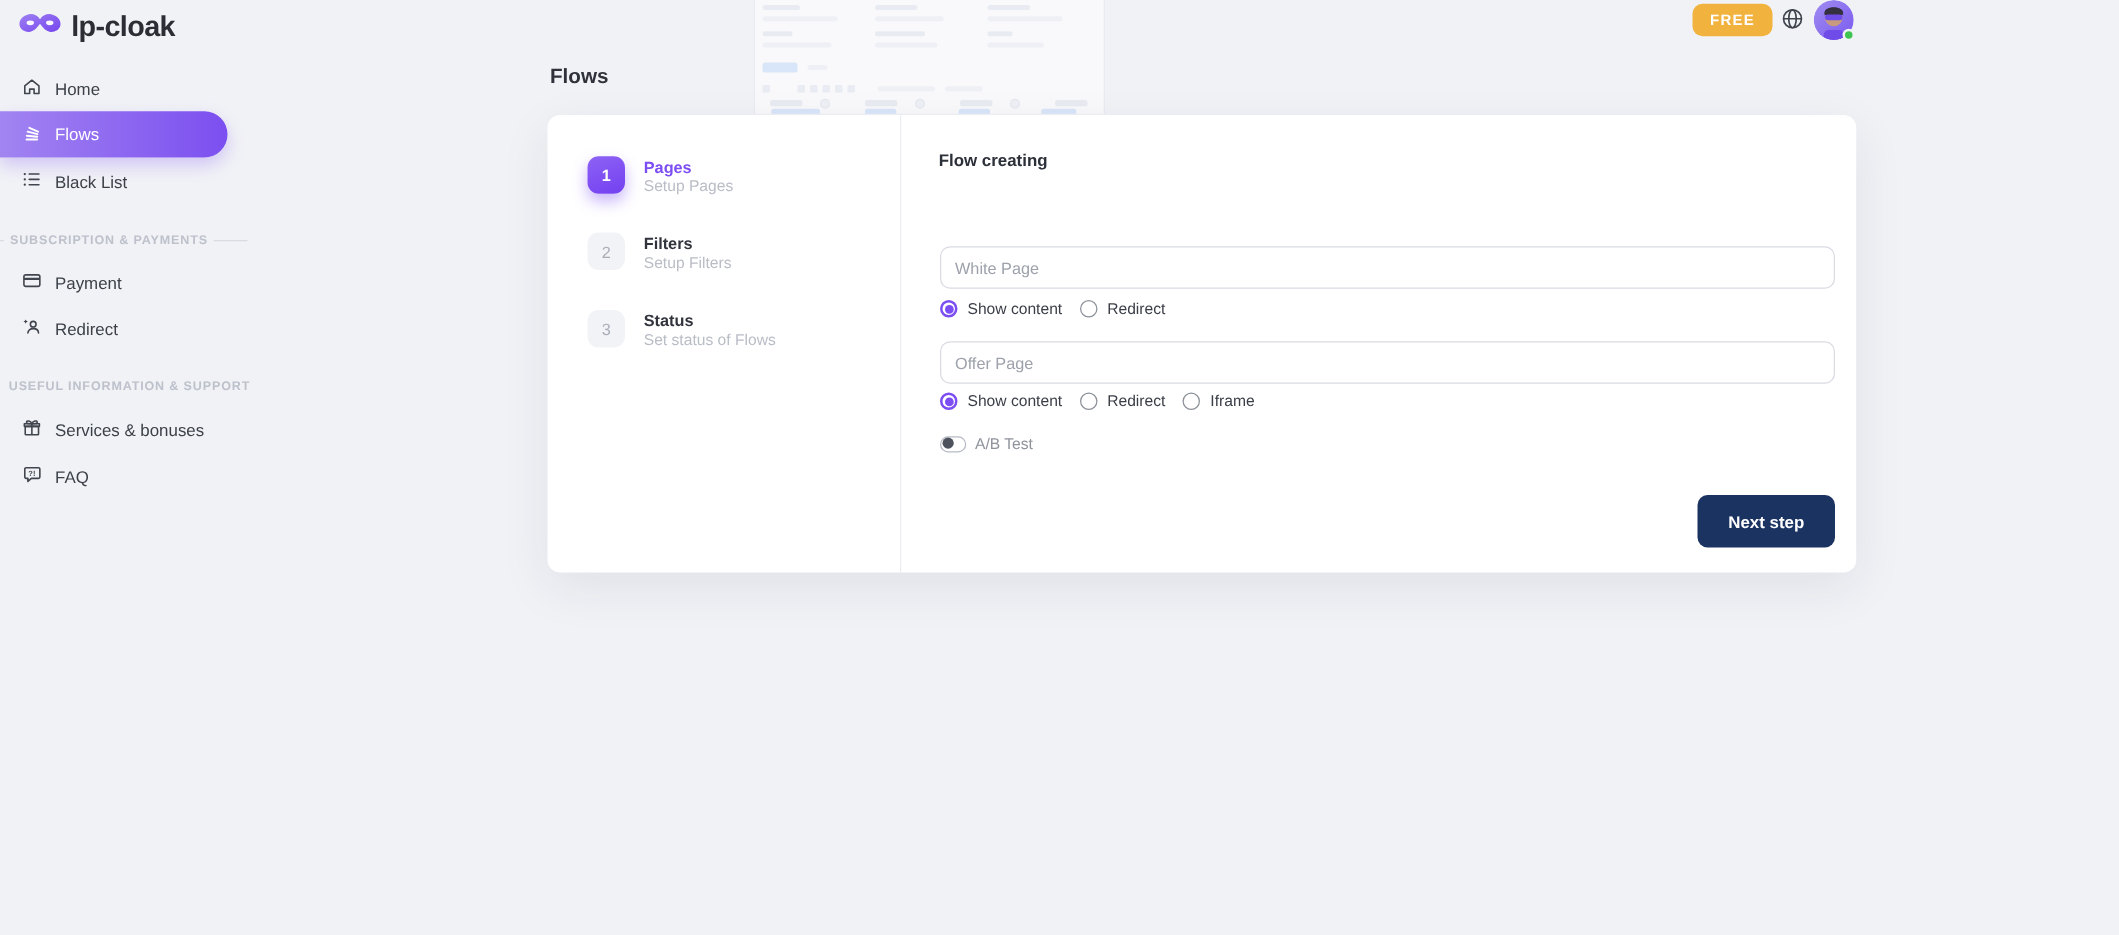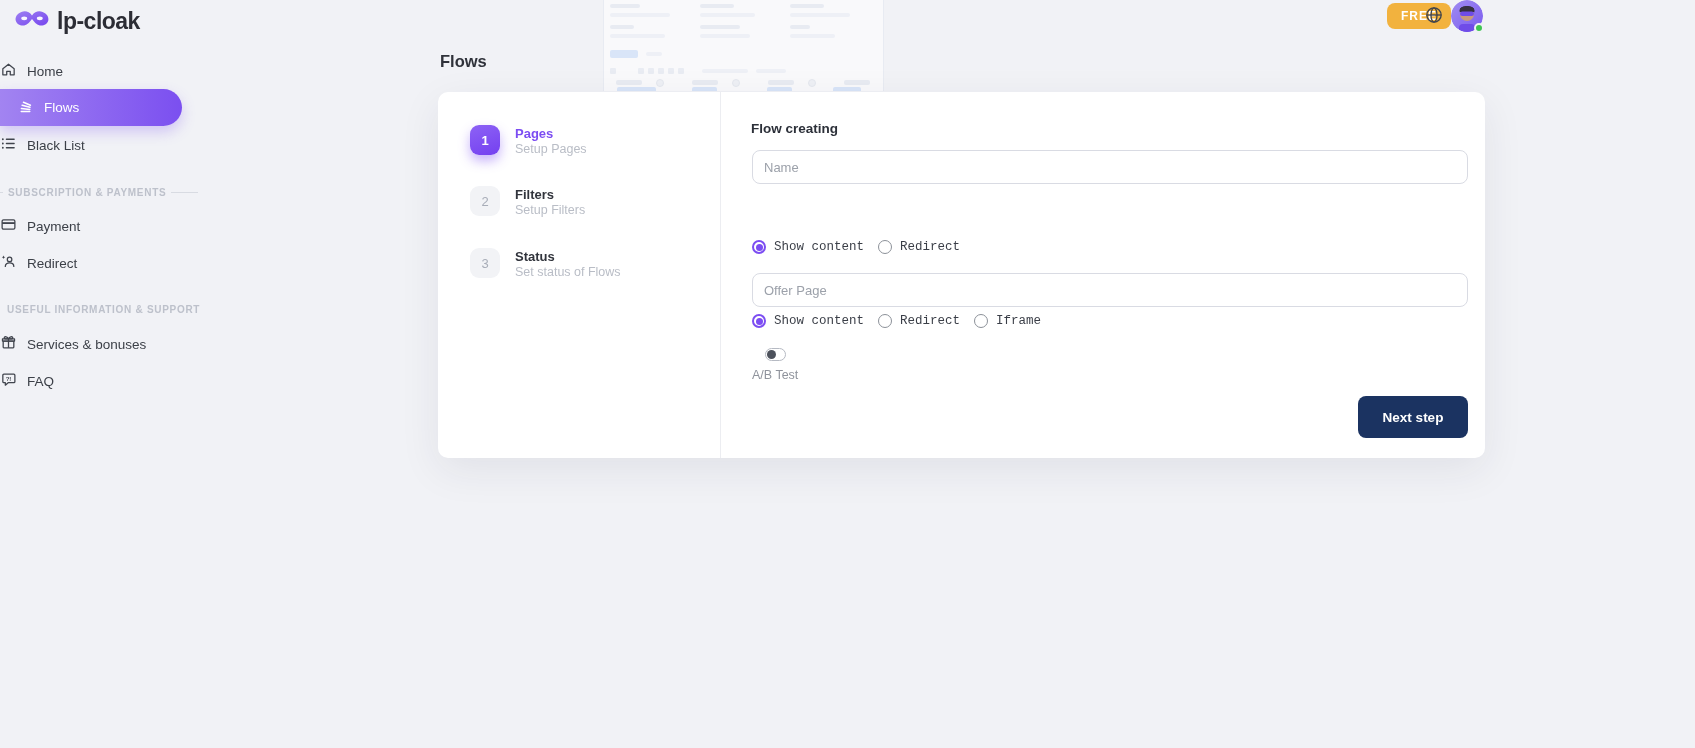--- a/index.html
+++ b/index.html
@@ -12,7 +12,7 @@
   .logo-text { font-size:23px; font-weight:bold; color:#2c2d35; letter-spacing:-0.5px; }
   .badge-plan { position:absolute; left:1354px; top:3px; width:64px; height:26px; border-radius:8px;
     background:#f2b23e; color:#fff; font-size:12px; font-weight:bold; letter-spacing:1px;
-    display:flex; align-items:center; justify-content:center; cursor:pointer;margin-left:33px; }
+    display:flex; align-items:center; justify-content:center; cursor:pointer; }
   .globe-btn { position:absolute; left:1424px; top:5px; width:20px; height:20px; color:#3f434c; cursor:pointer; }
   .avatar { position:absolute; left:1451px; top:0px; width:32px; height:32px; border-radius:50%; cursor:pointer; }
   .avatar svg { display:block; border-radius:50%; }

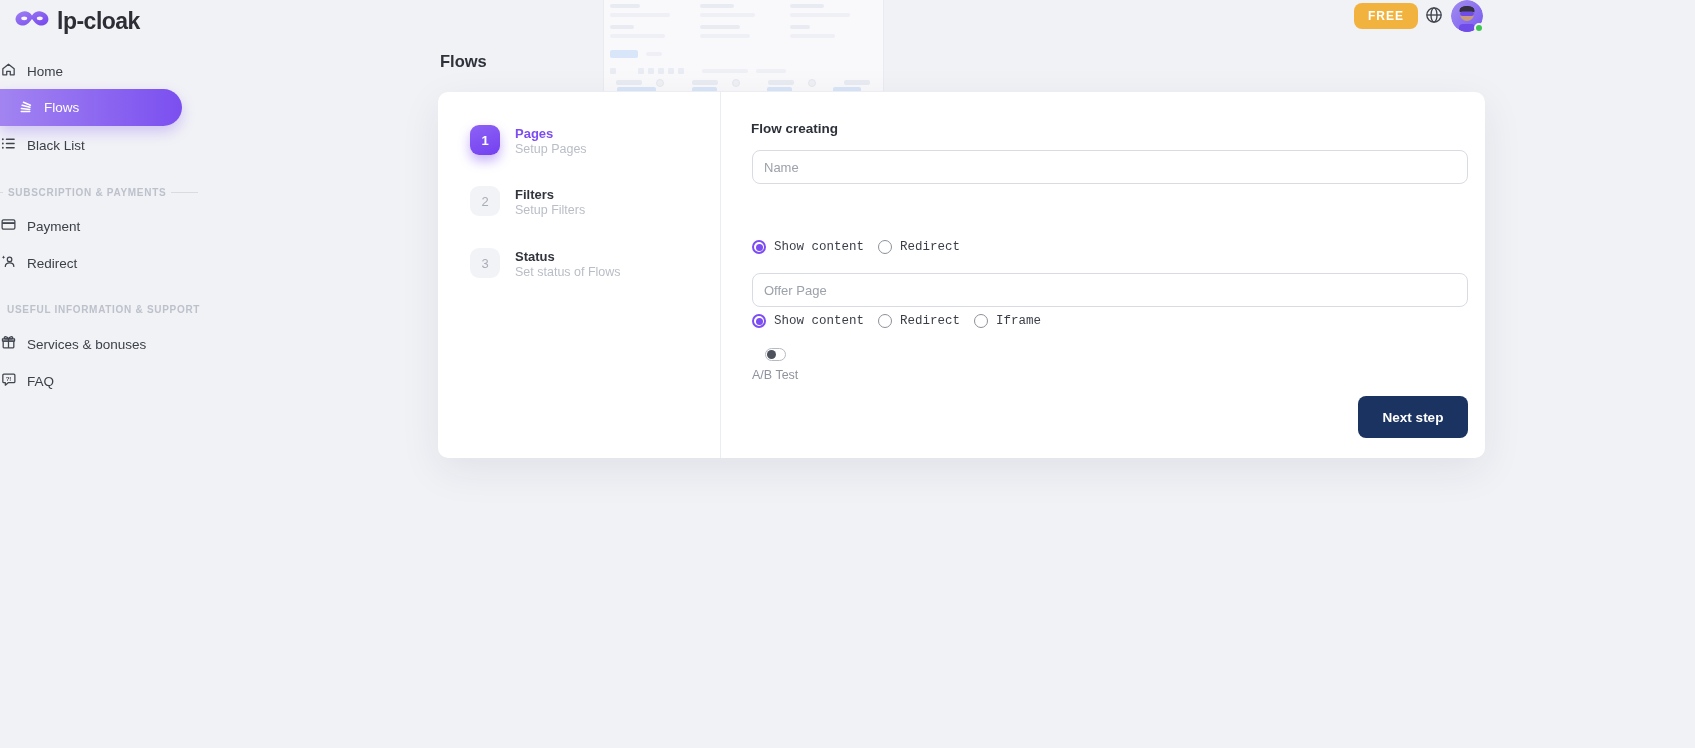--- a/index.html
+++ b/index.html
@@ -22,7 +22,7 @@
   
   .sidebar { position:absolute; left:0; top:0; width:200px; height:748px; }
   .nav-item { position:absolute; left:0; width:200px; height:26px; display:flex; align-items:center;
-    gap:10px; font-size:13.5px; color:#3c4048; cursor:pointer; }
+    padding-left:17px; gap:10px; font-size:13.5px; color:#3c4048; cursor:pointer; }
   .nav-item svg { flex:0 0 auto; color:#41454e; }
   .nav-pill { position:absolute; left:0; top:89px; width:182px; height:37px;
     border-radius:0 19px 19px 0; background:linear-gradient(90deg,#a284f1,#7b4ff0);

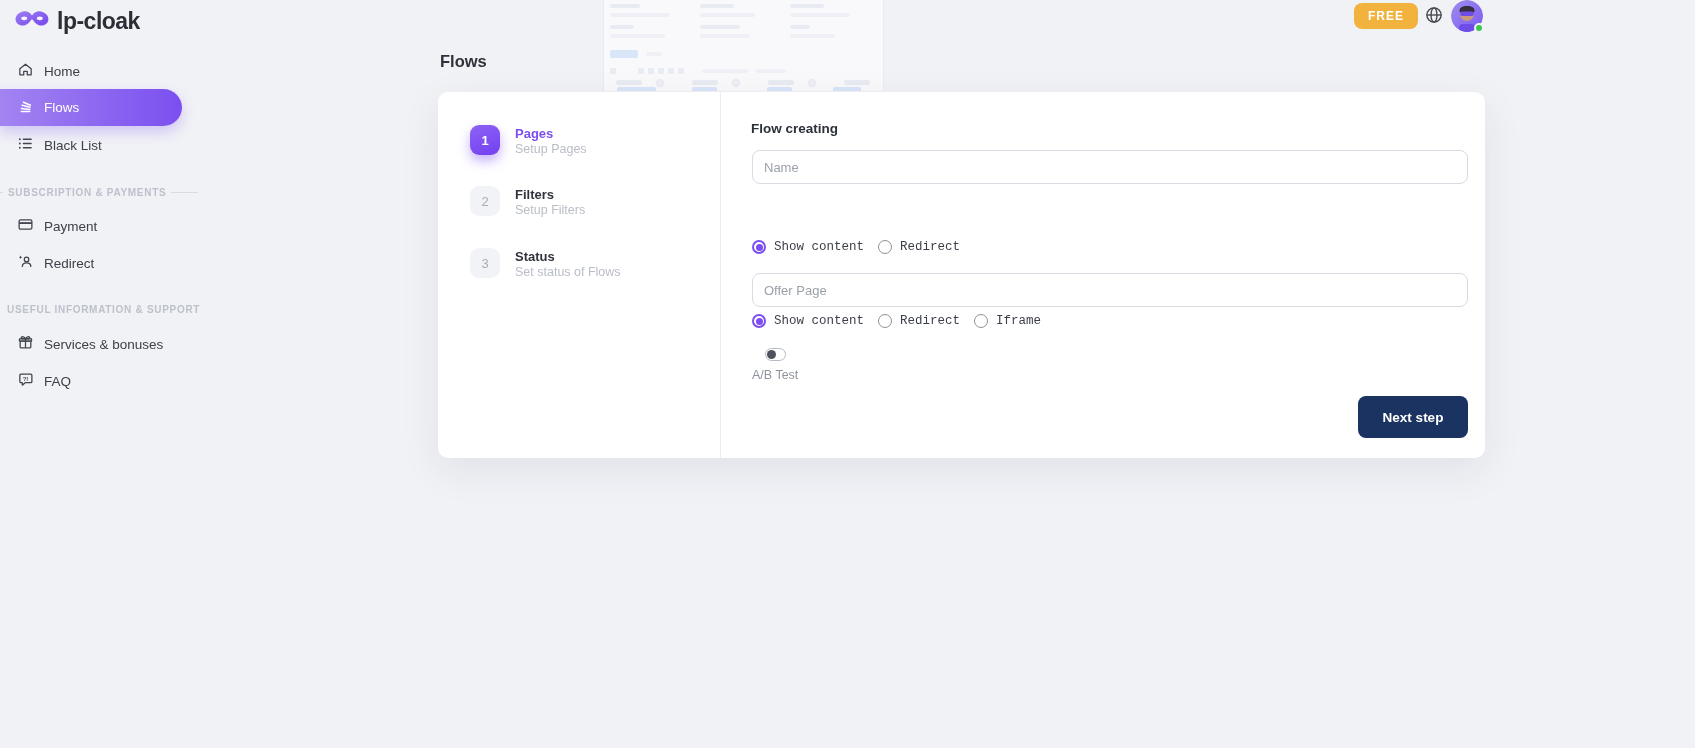--- a/index.html
+++ b/index.html
@@ -301,7 +301,6 @@
 
     <div class="form-title">Flow creating</div>
 
-    <input class="f-input" style="top: 58px;" type="text" placeholder="Name">
 
 
     <div class="radio-row" style="top:147px">

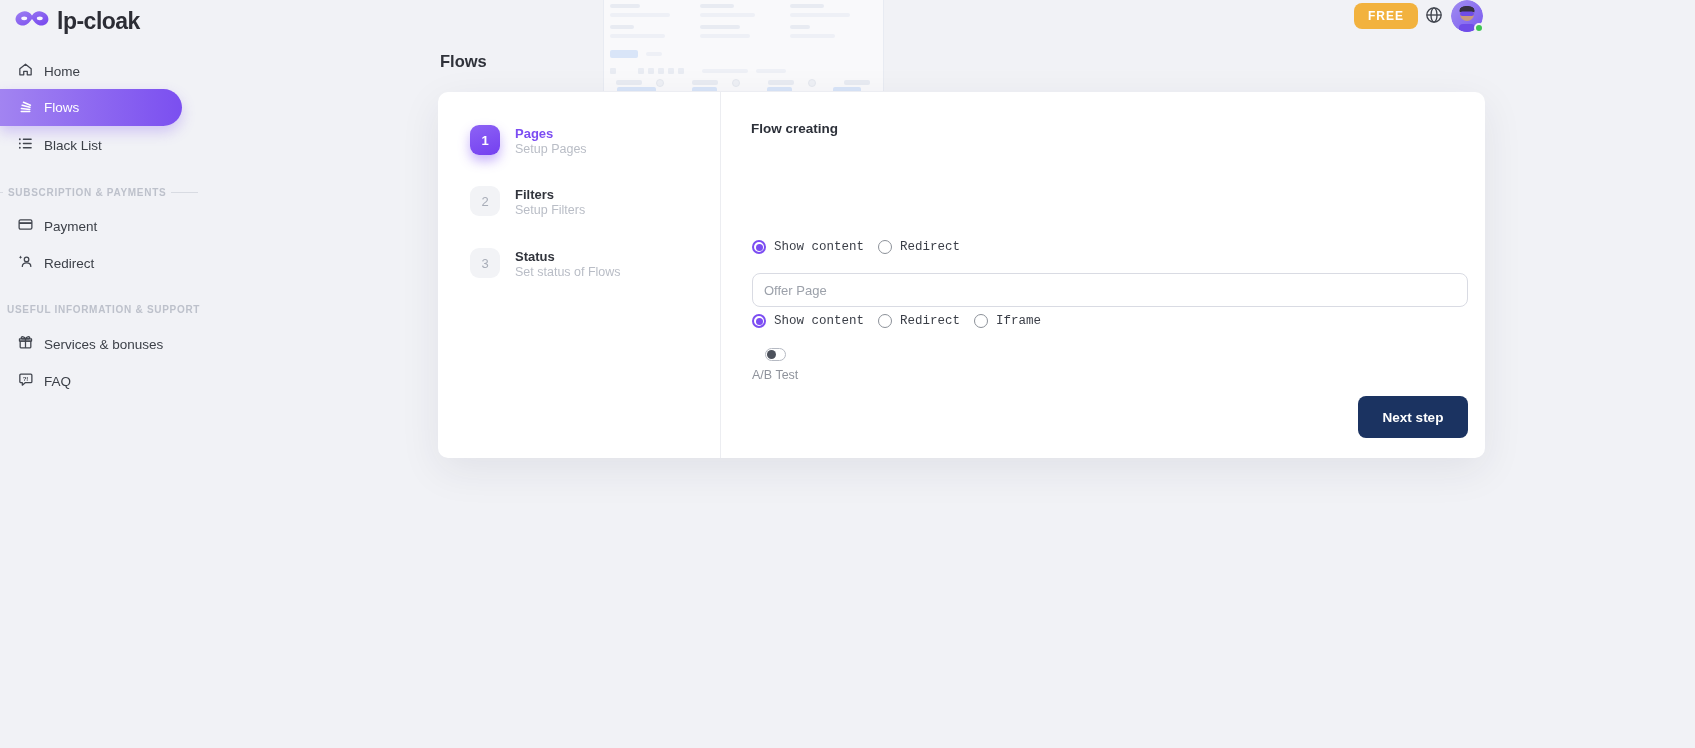--- a/index.html
+++ b/index.html
@@ -302,6 +302,7 @@
     <div class="form-title">Flow creating</div>
 
 
+    <input class="f-input" style="top: 105px;" type="text" placeholder="White Page">
 
     <div class="radio-row" style="top:147px">
       <span class="radio-opt">

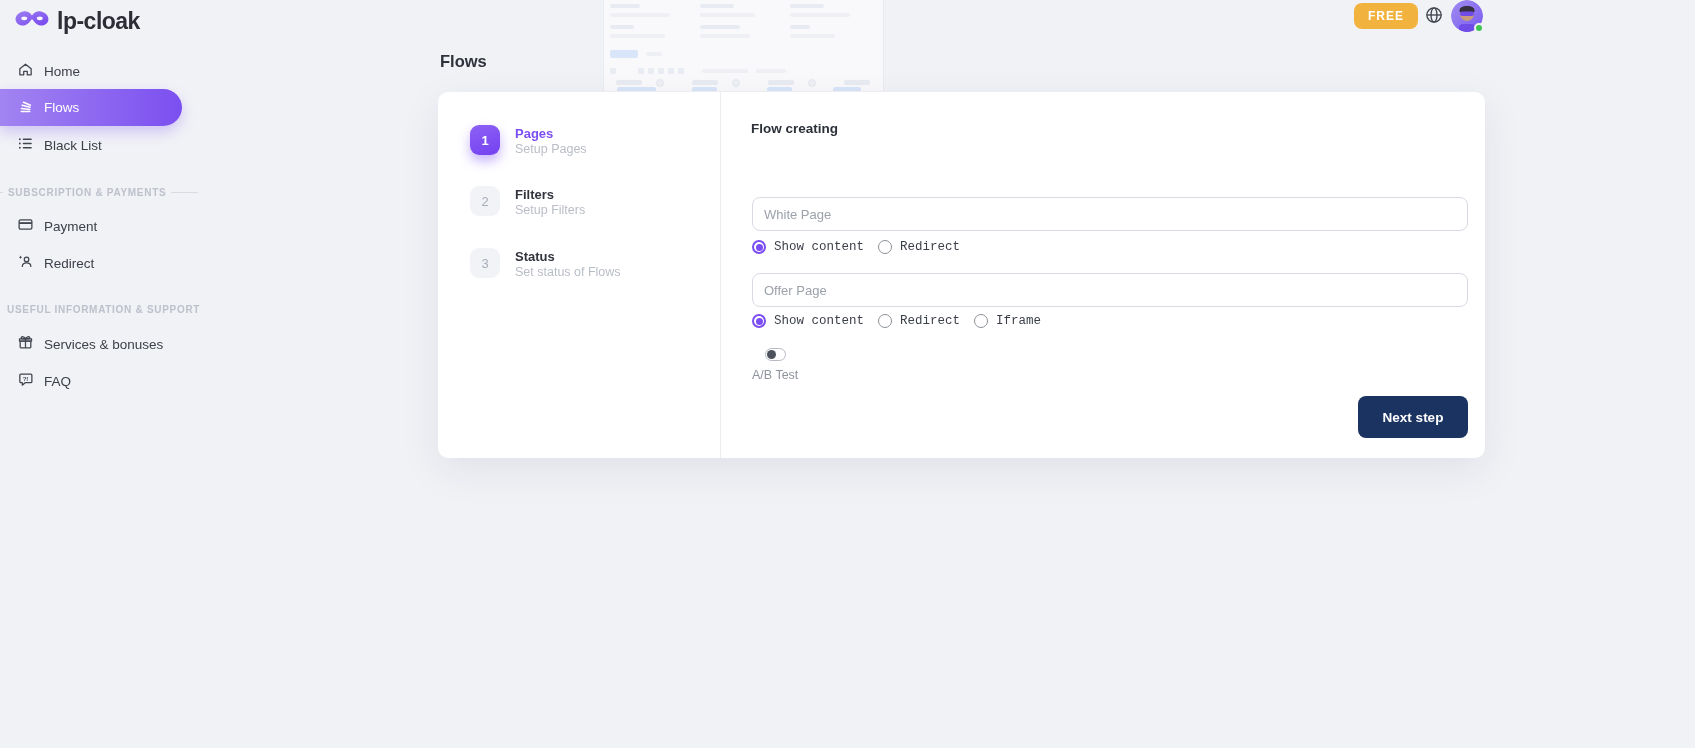--- a/index.html
+++ b/index.html
@@ -81,7 +81,7 @@
   .rdot { width:14px; height:14px; border-radius:50%; border:1.5px solid #8c9199; background:#fff; position:relative; }
   .rdot.sel { border:2px solid #7c4df2; }
   .rdot.sel::after { content:""; position:absolute; left:2px; top:2px; width:7px; height:7px; border-radius:50%; background:#7c4df2; }
-  .rlabel { font-size:12.5px; color:#3a3e47;font-family:Liberation Mono, monospace; }
+  .rlabel { font-size:12.5px; color:#3a3e47; }
 
   .toggle-row { position:absolute; left:314px; top:256px; display:flex; align-items:center; gap:7px;flex-direction:column; }
   .switch { width:21px; height:13px; border:1.5px solid #b6bac3; border-radius:7px; background:#fff; position:relative; cursor:pointer; }

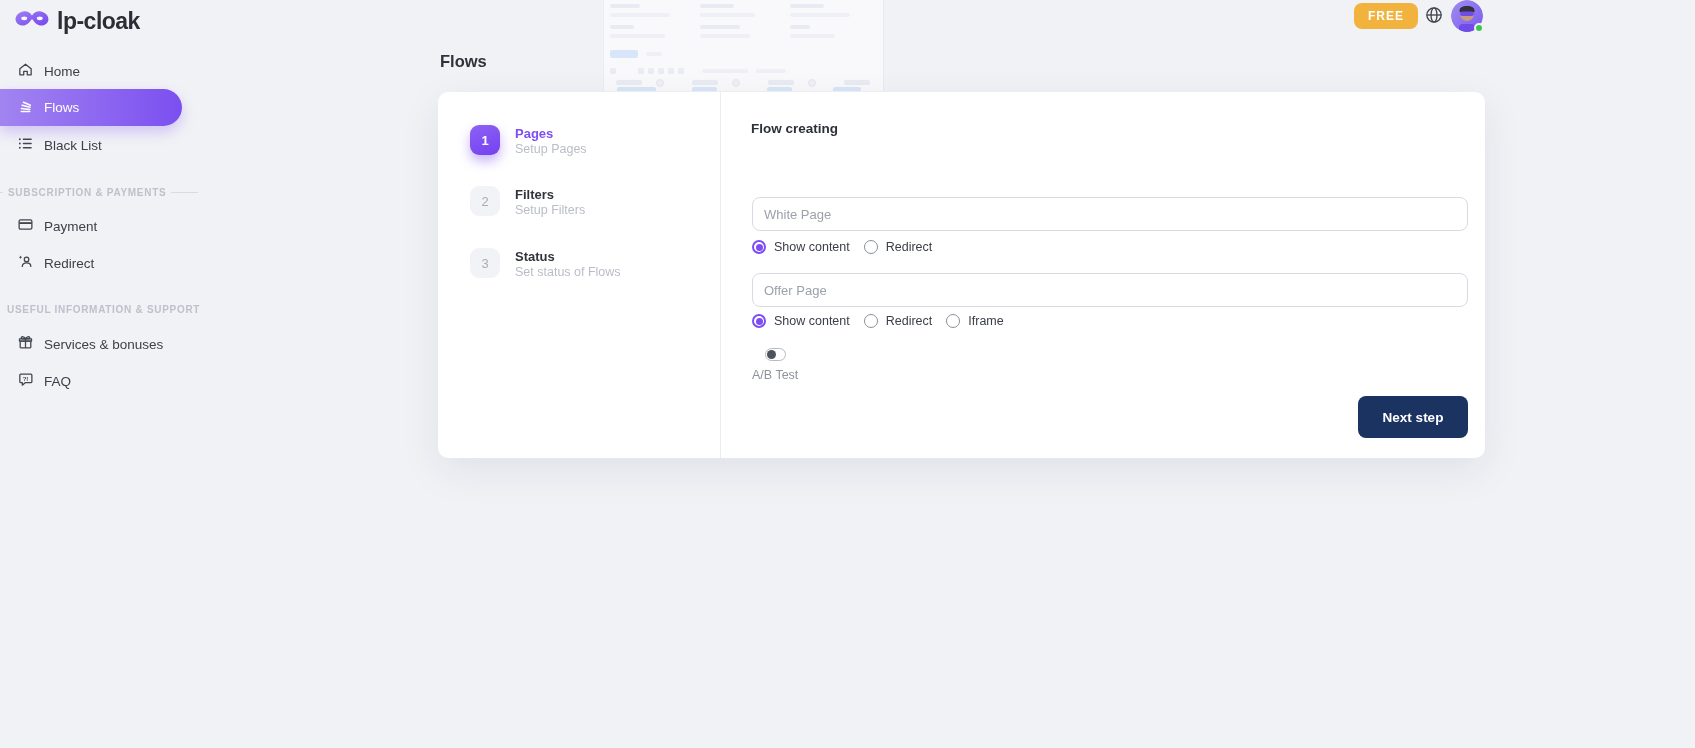--- a/index.html
+++ b/index.html
@@ -83,7 +83,7 @@
   .rdot.sel::after { content:""; position:absolute; left:2px; top:2px; width:7px; height:7px; border-radius:50%; background:#7c4df2; }
   .rlabel { font-size:12.5px; color:#3a3e47; }
 
-  .toggle-row { position:absolute; left:314px; top:256px; display:flex; align-items:center; gap:7px;flex-direction:column; }
+  .toggle-row { position:absolute; left:314px; top:256px; display:flex; align-items:center; gap:7px; }
   .switch { width:21px; height:13px; border:1.5px solid #b6bac3; border-radius:7px; background:#fff; position:relative; cursor:pointer; }
   .knob { position:absolute; left:1px; top:0.5px; width:9px; height:9px; border-radius:50%; background:#4d525c; }
   .toggle-label { font-size:12.5px; color:#8f939c; }

